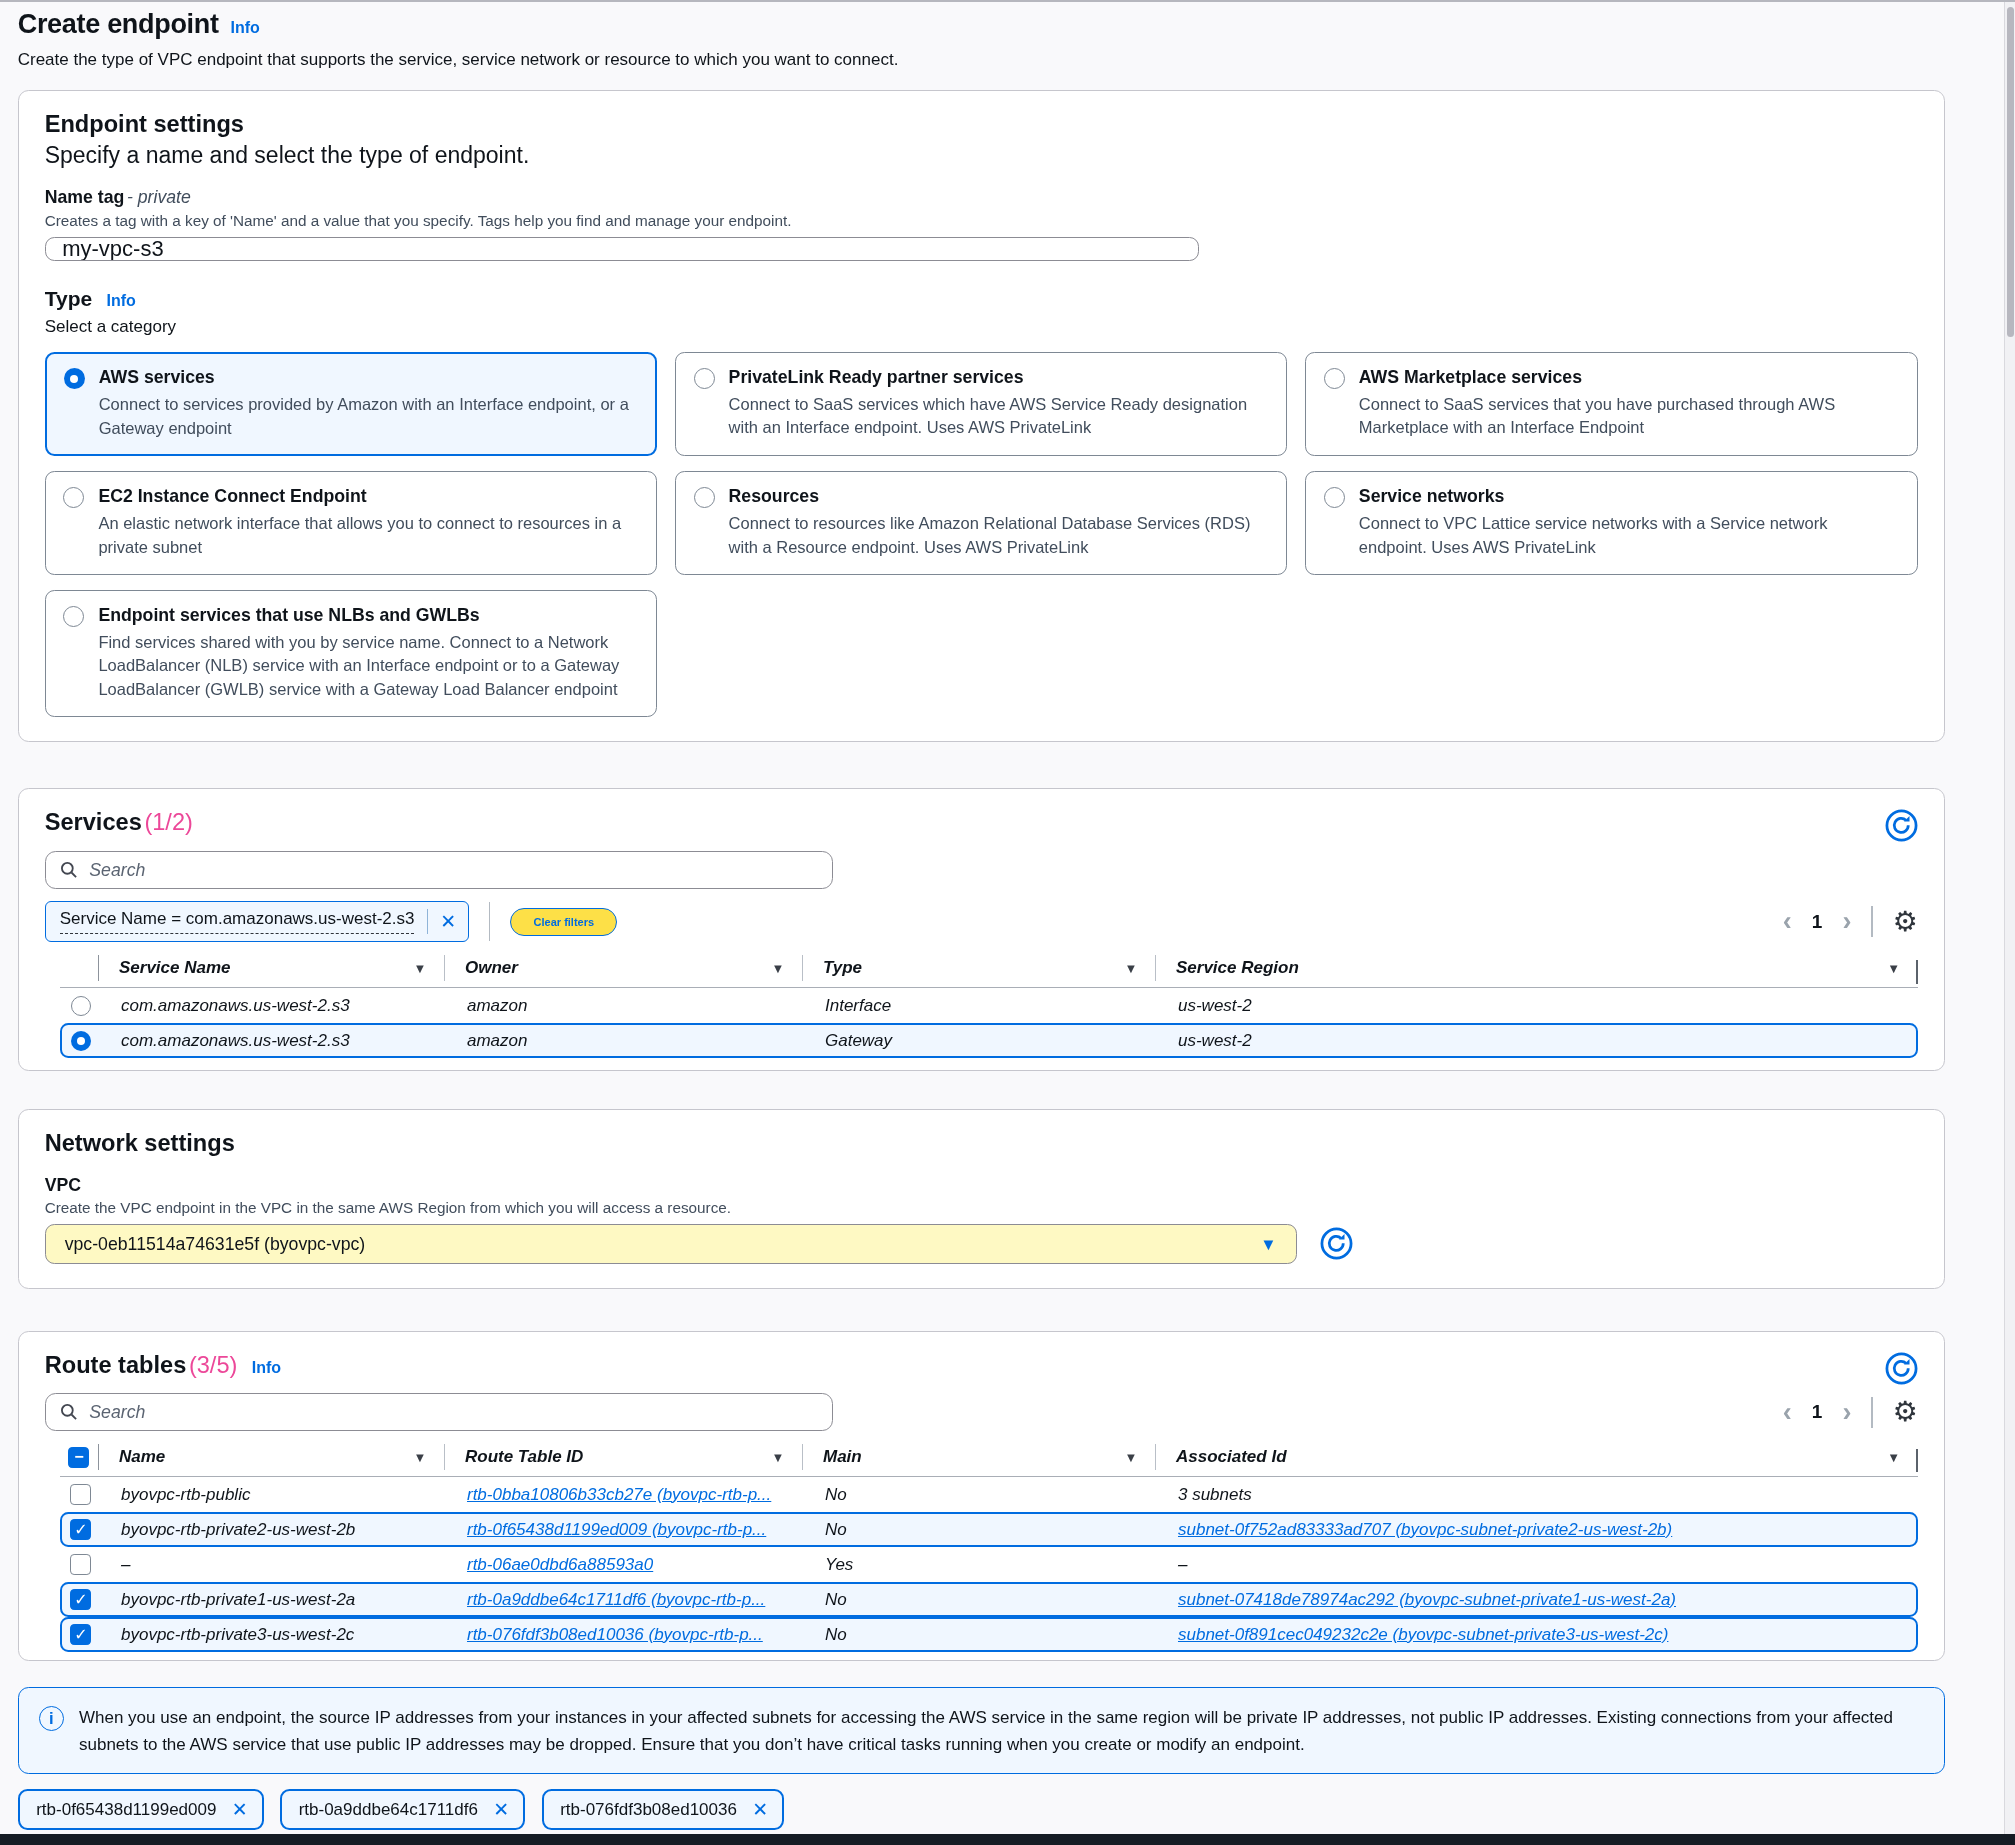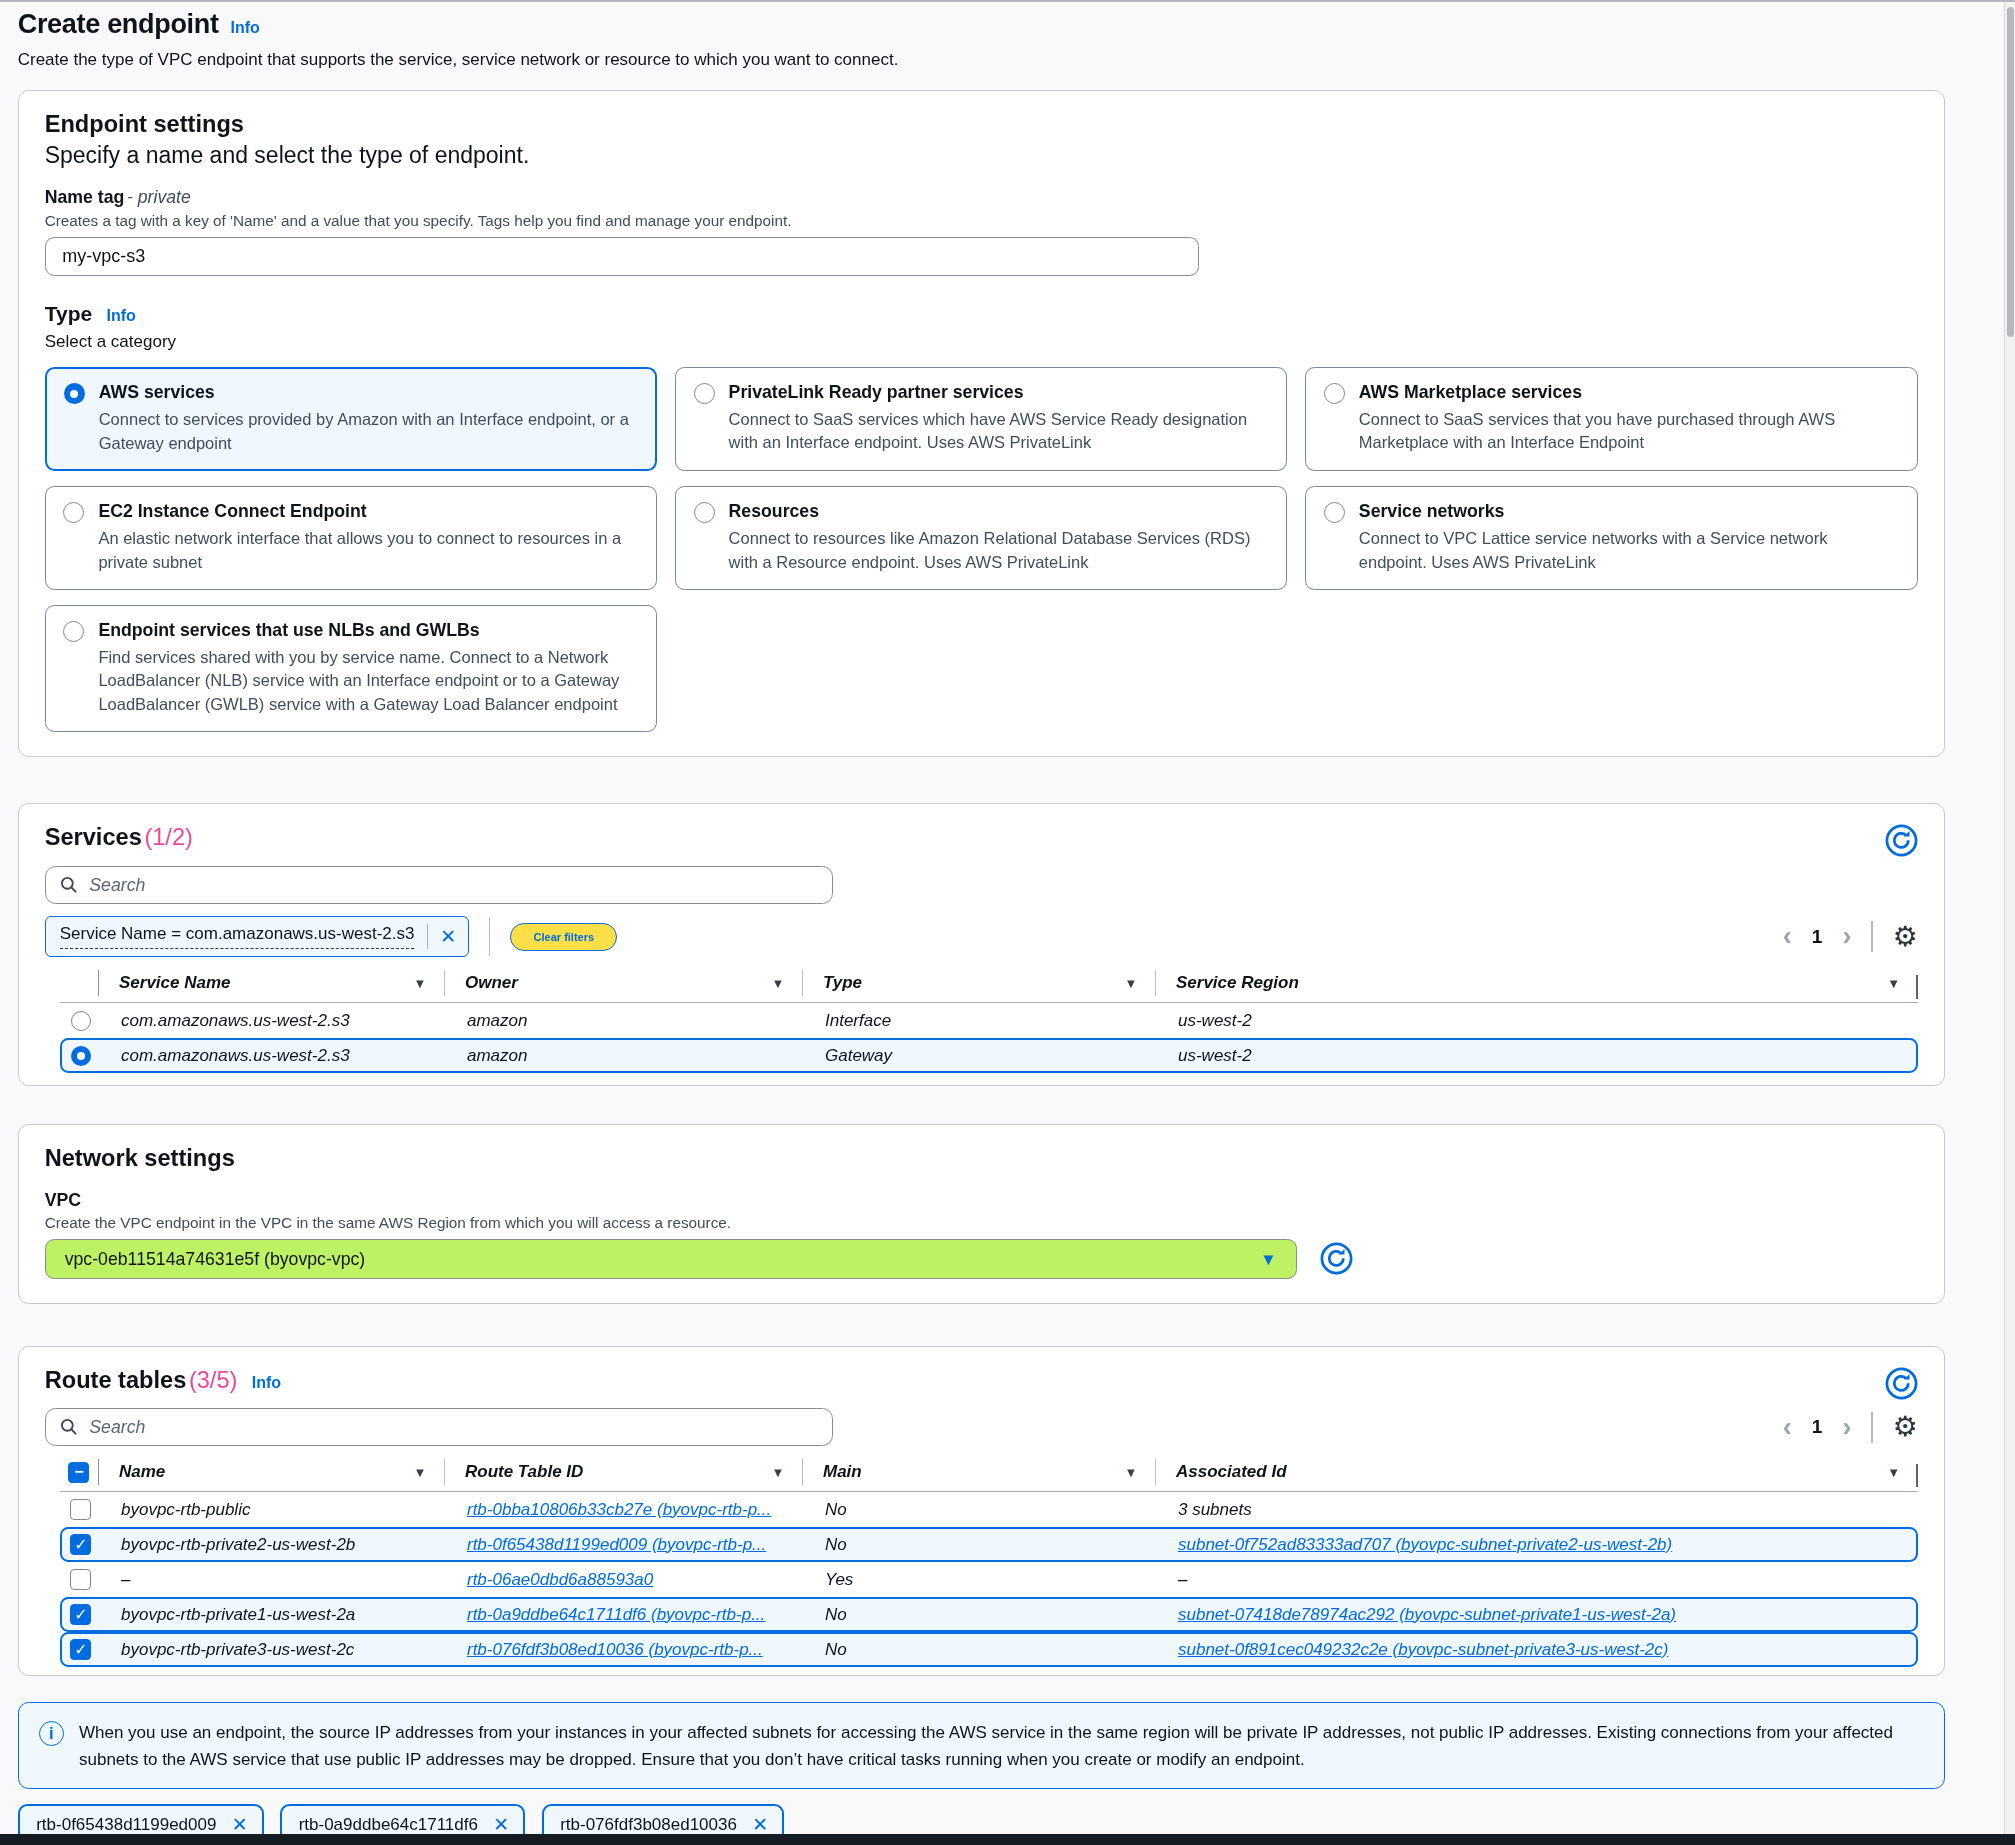--- a/index.html
+++ b/index.html
@@ -30,8 +30,8 @@
   .optional { font-size:17.7px; font-weight:400; font-style:italic; color:#414d5c; }
   .field-desc { font-size:15.3px; color:#414d5c; margin-top:3.5px; }
   .text-input {
-    margin-top:7px; width:1154px; height:39px; border:1.5px solid #8c8c94; border-radius:9.4px;
-    padding:0 16.5px; font-size:18px; color:#0f141a; background:#fff;
+    margin-top:7px; width:1154px; height:24px; border:1.5px solid #8c8c94; border-radius:9.4px;
+    padding:0 16.5px; font-size:22px; color:#0f141a; background:#fff;
     font-family:"Liberation Sans","DejaVu Sans",sans-serif; outline:none; display:block;
   }
 

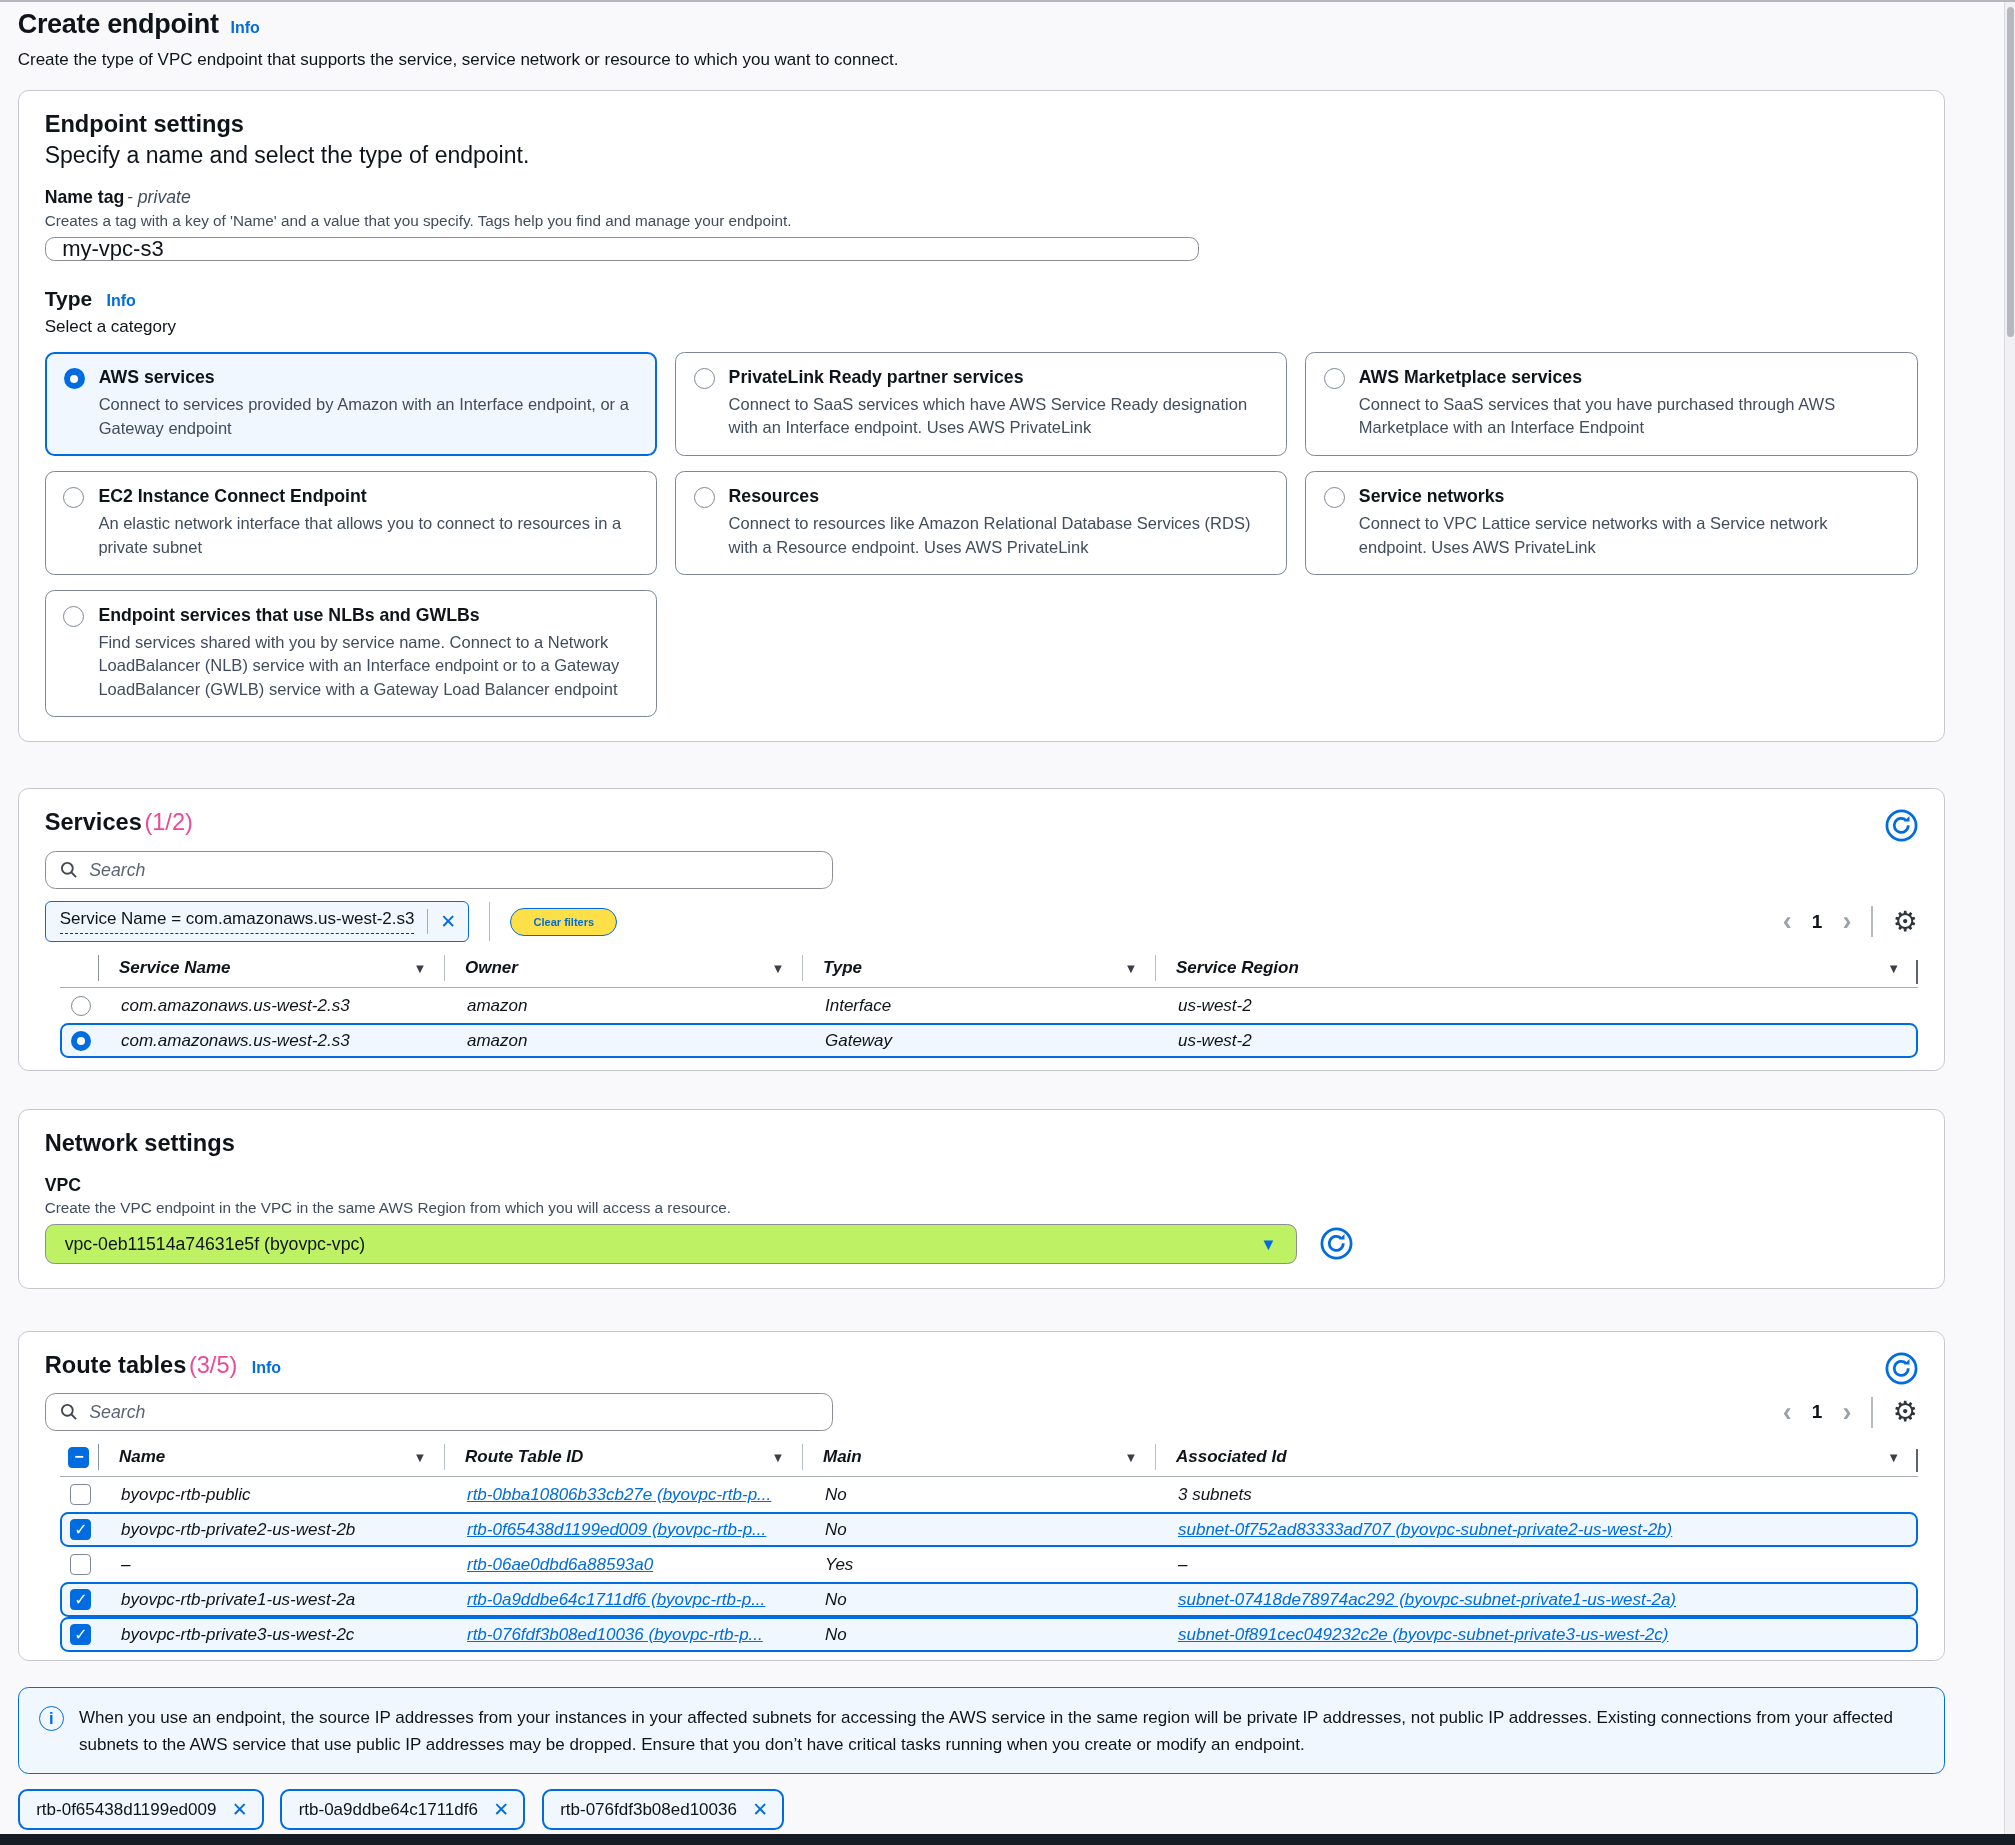--- a/index.html
+++ b/index.html
@@ -88,7 +88,7 @@
         display:flex; align-items:center; justify-content:center; font-size:16px; font-weight:700; color:#fff; cursor:pointer; }
   .cb.on { background:#006ce0; border-color:#006ce0; }
 
-  .select { margin-top:7px; width:1252px; height:40px; border:1.5px solid #8c8c94; border-radius:9.4px; background:#bef264;
+  .select { margin-top:7px; width:1252px; height:40px; border:1.5px solid #8c8c94; border-radius:9.4px; background:#fef9c3;
             display:inline-flex; align-items:center; justify-content:space-between; padding:0 19px; font-size:17.7px; cursor:pointer; vertical-align:middle; }
   .select-caret { font-size:16.5px; color:#006ce0; }
   .select-row { display:flex; align-items:center; gap:23.6px; }

